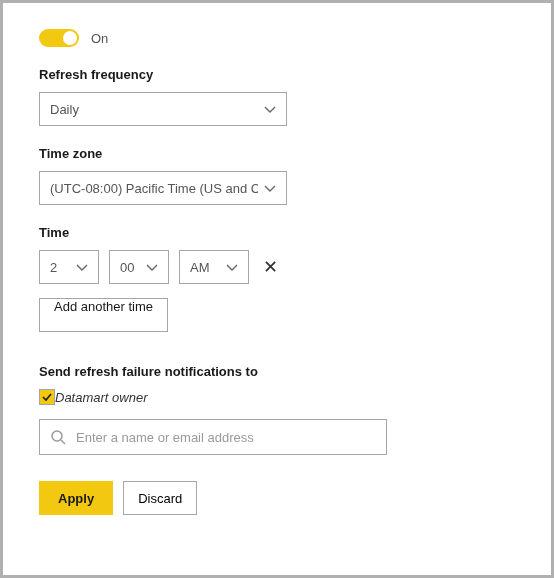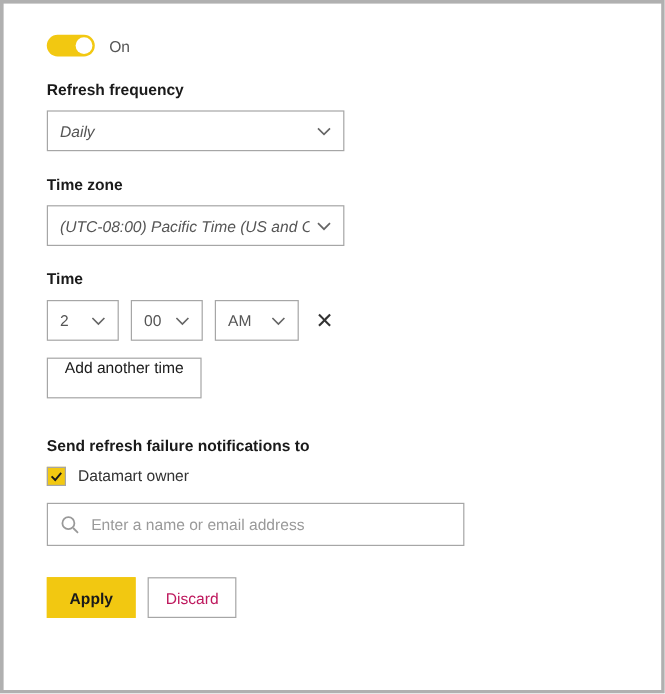--- a/index.html
+++ b/index.html
@@ -15,7 +15,7 @@
     .toggle-knob { position: absolute; right: 2px; top: 2px; width: 14px; height: 14px; background: #fff; border-radius: 50%; }
     .toggle-label { font-size: 13px; color: #555; }
     .select-box { position: relative; height: 34px; border: 1px solid #a6a6a6; background: #fff; display: flex; align-items: center; padding: 0 10px; color: #555; cursor: pointer; }
-    .select-box.wide { width: 248px; margin-bottom: 20px; font-style: italic; }
+    .select-box.wide { width: 248px; margin-bottom: 20px; }
     .select-chevron { margin-left: auto; padding-left: 6px; }
     .chevron-svg { width: 12px; height: 8px; }
     .time-row { display: flex; align-items: center; gap: 10px; margin-bottom: 14px; }

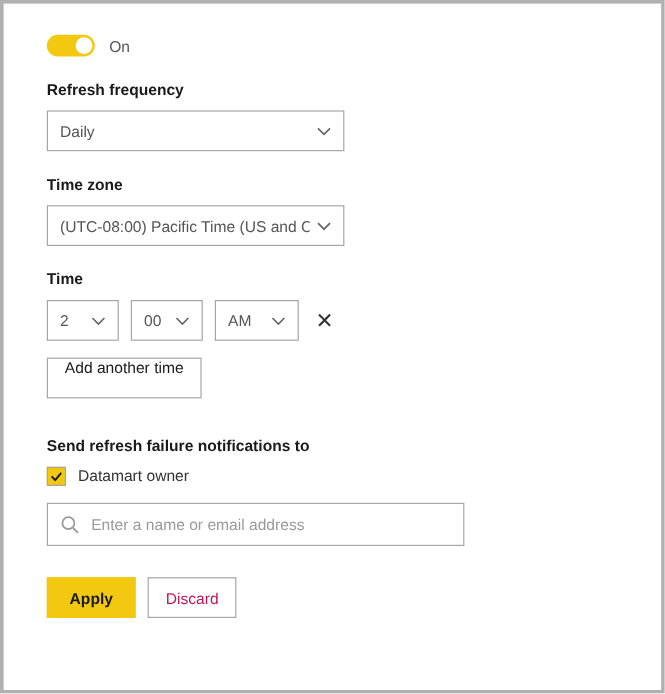--- a/index.html
+++ b/index.html
@@ -23,7 +23,7 @@
     .select-box.small { width: 70px; }
     .remove-x { font-size: 18px; color: #333; cursor: pointer; padding: 0 4px; }
     .btn-outline { height: 34px; border: 1px solid #a6a6a6; background: #fff; padding: 0 14px; display: inline-flex; align-items: flex-start; cursor: pointer; font-size: 13px; color: #1a1a1a; margin-bottom: 22px; }
-    .chk-row { display: flex; align-items: flex-start; gap: 10px; margin: 6px 0 14px 0; }
+    .chk-row { display: flex; align-items: flex-end; margin: 6px 0 14px 0; font-style: italic; }
     .chk { width: 16px; height: 16px; border: 1px solid #a6a6a6; background: #F2C811; display: flex; align-items: center; justify-content: center; cursor: pointer; }
     .chk svg { width: 10px; height: 10px; }
     .chk-label { font-size: 13px; color: #333; }

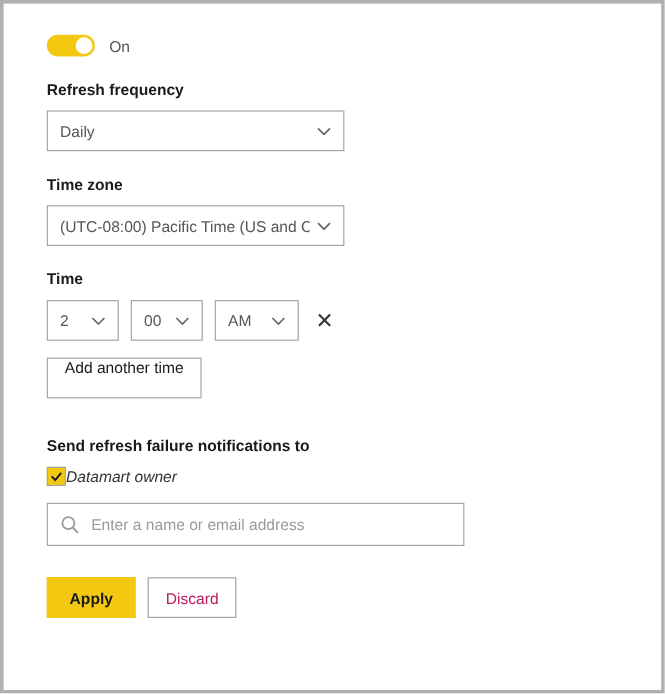--- a/index.html
+++ b/index.html
@@ -33,7 +33,7 @@
     .search-input::placeholder { color: #9a9a9a; }
     .btn-row { display: flex; gap: 10px; }
     .btn-apply { height: 34px; padding: 0 18px; background: #F2C811; border: 1px solid #F2C811; font-weight: 600; font-size: 13px; cursor: pointer; color: #1a1a1a; }
-    .btn-discard { height: 34px; padding: 0 14px; background: #fff; border: 1px solid #a6a6a6; font-size: 13px; cursor: pointer; color: #be185d; }
+    .btn-discard { height: 34px; padding: 0 14px; background: #fff; border: 1px solid #a6a6a6; font-size: 13px; cursor: pointer; color: #000000; }
     .truncate { white-space: nowrap; overflow: hidden; text-overflow: clip; flex: 1; min-width: 0; }
   </style>
 </head>

